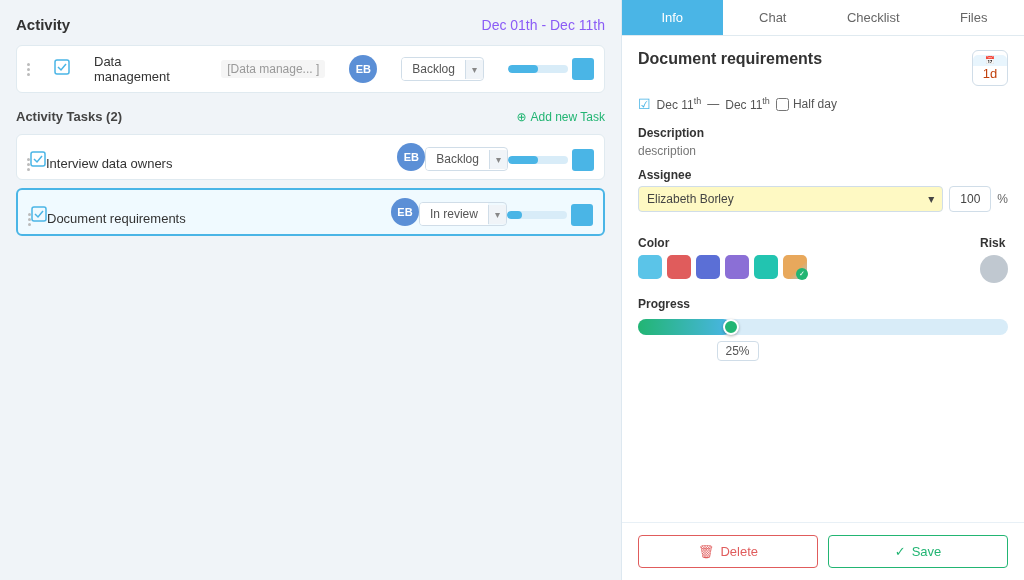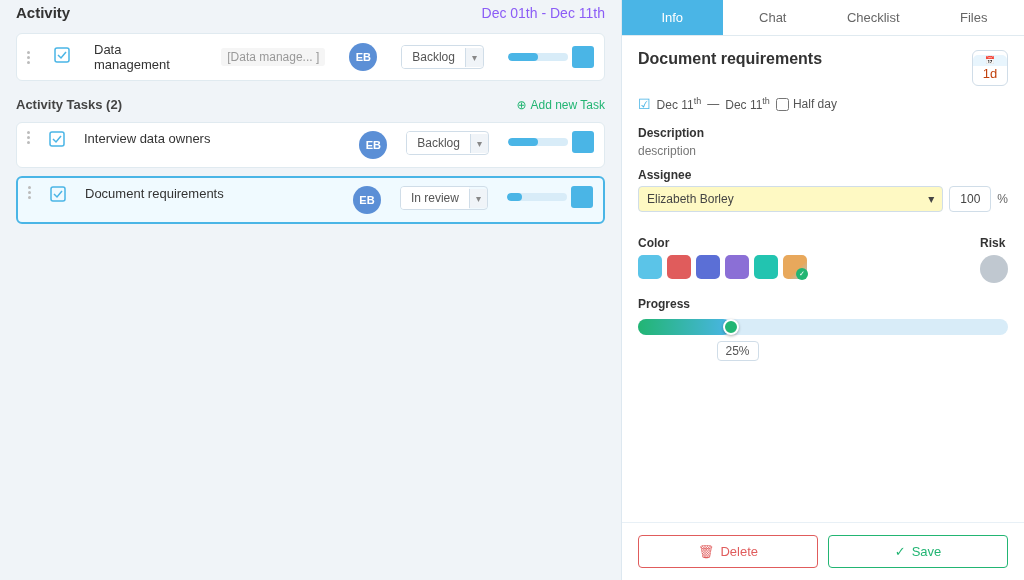--- a/index.html
+++ b/index.html
@@ -6,7 +6,7 @@
     body { font-family: -apple-system, BlinkMacSystemFont, 'Segoe UI', sans-serif; font-size: 13px; background: #f0f4f8; display: flex; width: 1024px; height: 580px; overflow: hidden; }
 
     
-    .left-panel { flex: 1; background: #f0f4f8; padding: 4px 16px; overflow-y: auto; }
+    .left-panel { flex: 1; background: #f0f4f8; padding: 16px 16px; overflow-y: auto; }
 
     .activity-header { display: flex; justify-content: space-between; align-items: center; margin-bottom: 12px; }
     .activity-title { font-size: 15px; font-weight: 600; color: #333; }

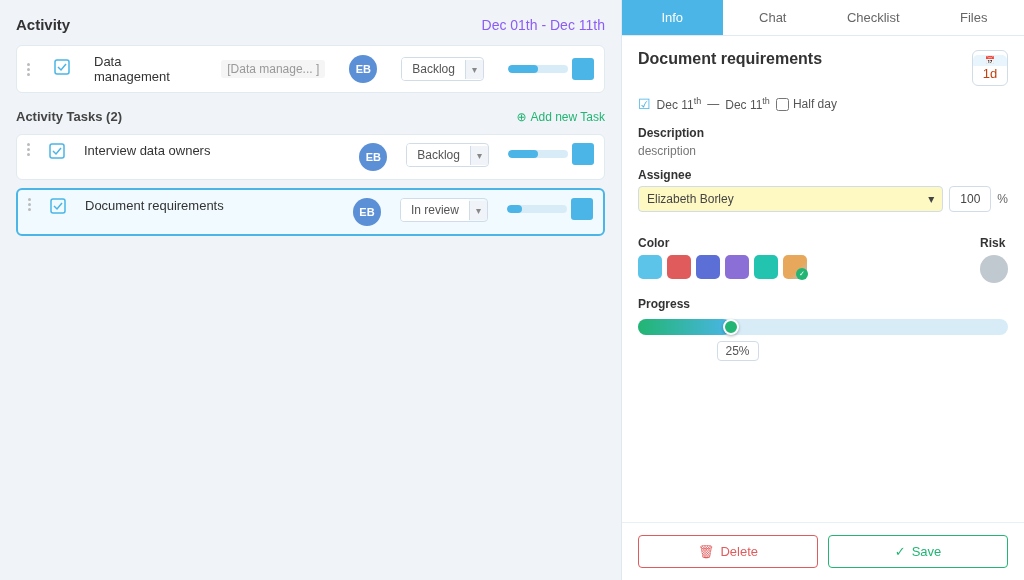--- a/index.html
+++ b/index.html
@@ -38,7 +38,7 @@
     .tasks-title { font-size: 13px; font-weight: 600; color: #444; }
     .add-task-btn { color: #22b573; font-size: 12px; cursor: pointer; display: flex; align-items: center; gap: 4px; }
 
-    .task-row { background: #fff; border: 1px solid #e0eaf0; border-radius: 6px; padding: 8px 10px; display: flex; align-items: flex-start; gap: 19px; margin-bottom: 8px; }
+    .task-row { background: #fff; border: 1px solid #e0eaf0; border-radius: 6px; padding: 8px 10px; display: flex; align-items: flex-end; gap: 0; margin-bottom: 8px; }
     .task-row.selected { border: 2px solid #4ab5e6; background: #f0faff; }
 
     

